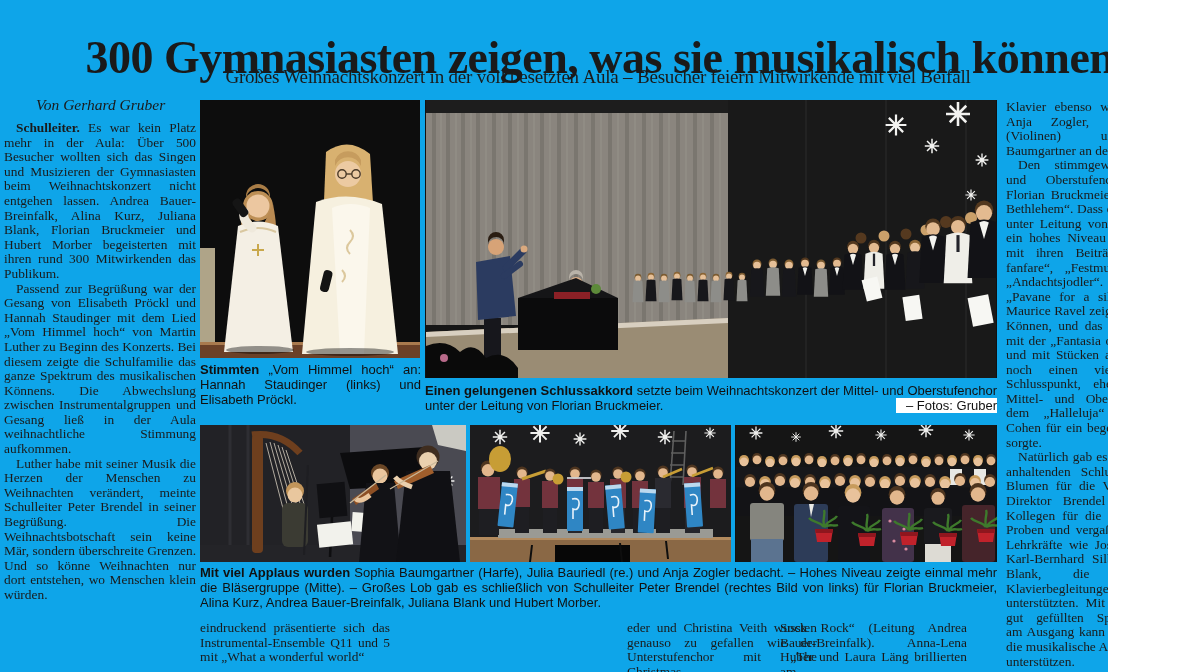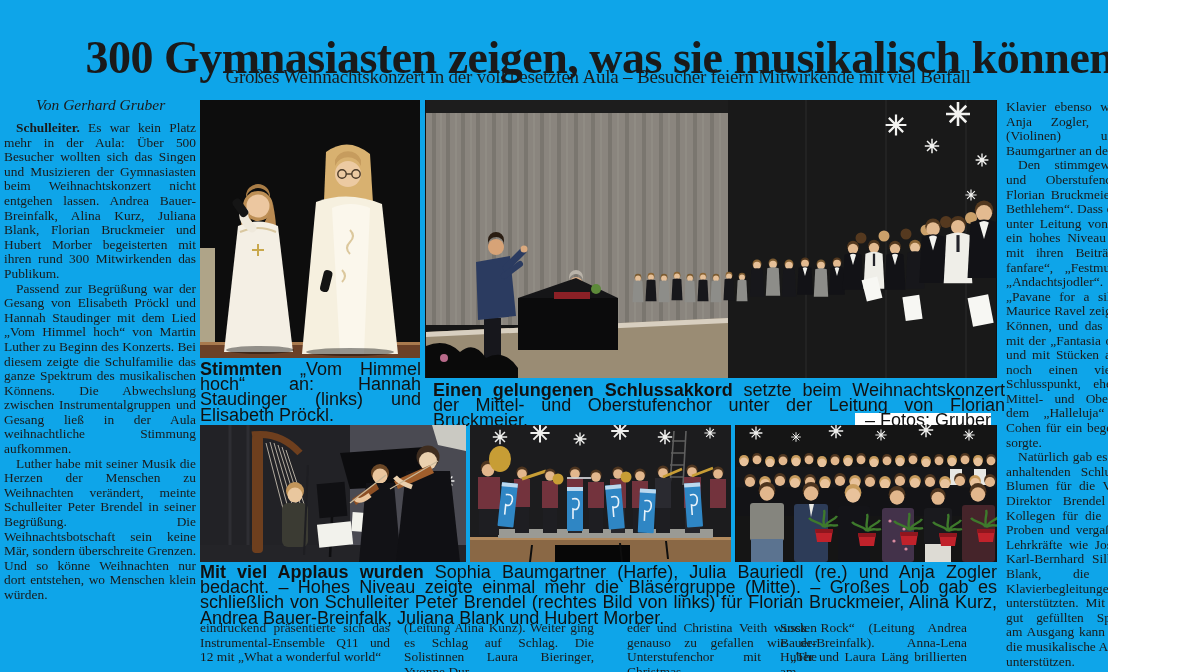--- a/index.html
+++ b/index.html
@@ -18,7 +18,7 @@
   #rightcol{left:1006px;top:100px;width:192px;height:574px;font-family:Liberation Serif, serif;}
   .bcol{position:absolute;top:621px;height:51px;font-size:13.4px;line-height:14.6px;
         text-align:justify;overflow:hidden;hyphens:auto;}
-  .cap{position:absolute;font-family:"Liberation Sans","DejaVu Sans",sans-serif;font-size:18px;
+  .cap{position:absolute;font-family:"Liberation Sans","DejaVu Sans",sans-serif;font-size:13px;
        line-height:15.2px;color:#111;text-align:justify;}
   .cap b{font-weight:700;}
   #cap-choir{padding-right:0;margin-left:8px;}

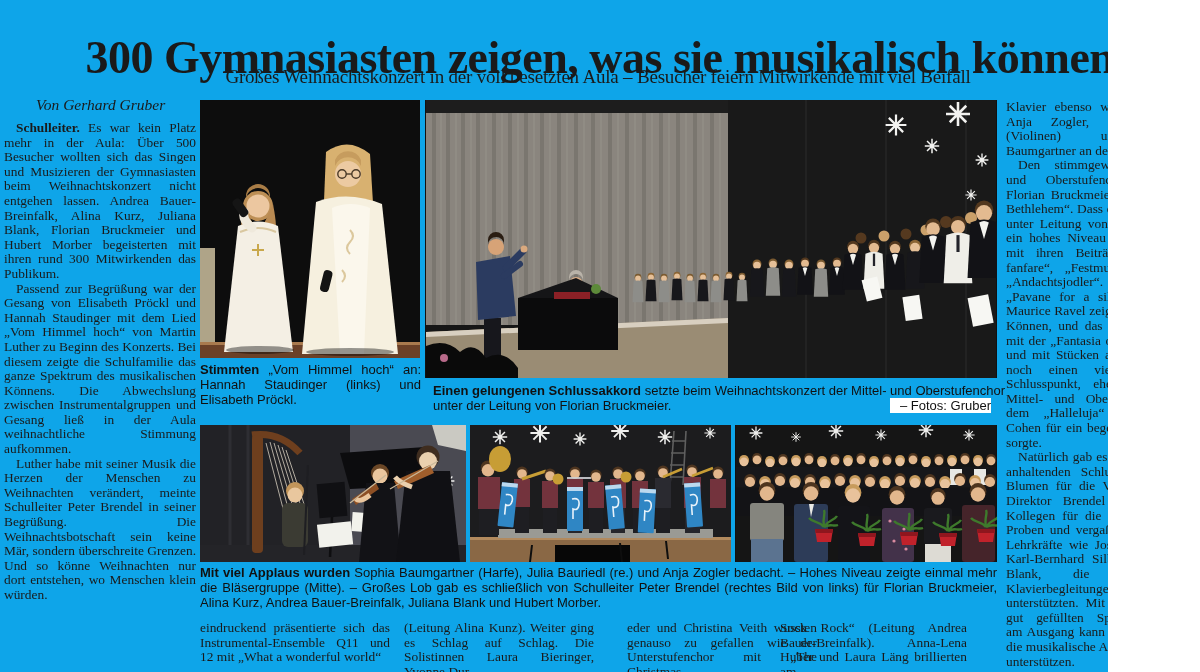--- a/index.html
+++ b/index.html
@@ -21,7 +21,7 @@
   .cap{position:absolute;font-family:"Liberation Sans","DejaVu Sans",sans-serif;font-size:13px;
        line-height:15.2px;color:#111;text-align:justify;}
   .cap b{font-weight:700;}
-  #cap-choir{padding-right:0;margin-left:8px;}
+  #cap-choir{padding-right:0;}
   #photo-credit{position:absolute;right:14px;bottom:0;background:#fff;padding-left:10px;}
   .ph{position:absolute;margin:0;overflow:hidden;background:#111;}
   .ph svg{display:block;}

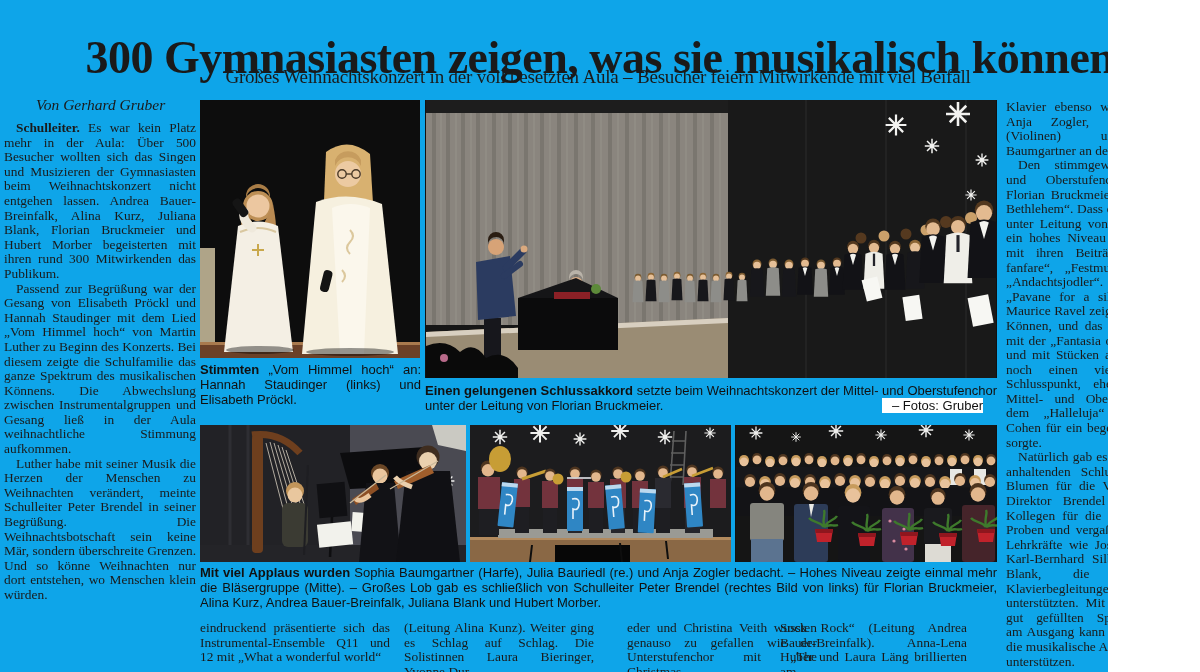--- a/index.html
+++ b/index.html
@@ -22,7 +22,7 @@
        line-height:15.2px;color:#111;text-align:justify;}
   .cap b{font-weight:700;}
   #cap-choir{padding-right:0;}
-  #photo-credit{position:absolute;right:14px;bottom:0;background:#fff;padding-left:10px;}
+  #photo-credit{position:absolute;right:0;bottom:0;background:#fff;padding-left:10px;}
   .ph{position:absolute;margin:0;overflow:hidden;background:#111;}
   .ph svg{display:block;}
 </style>

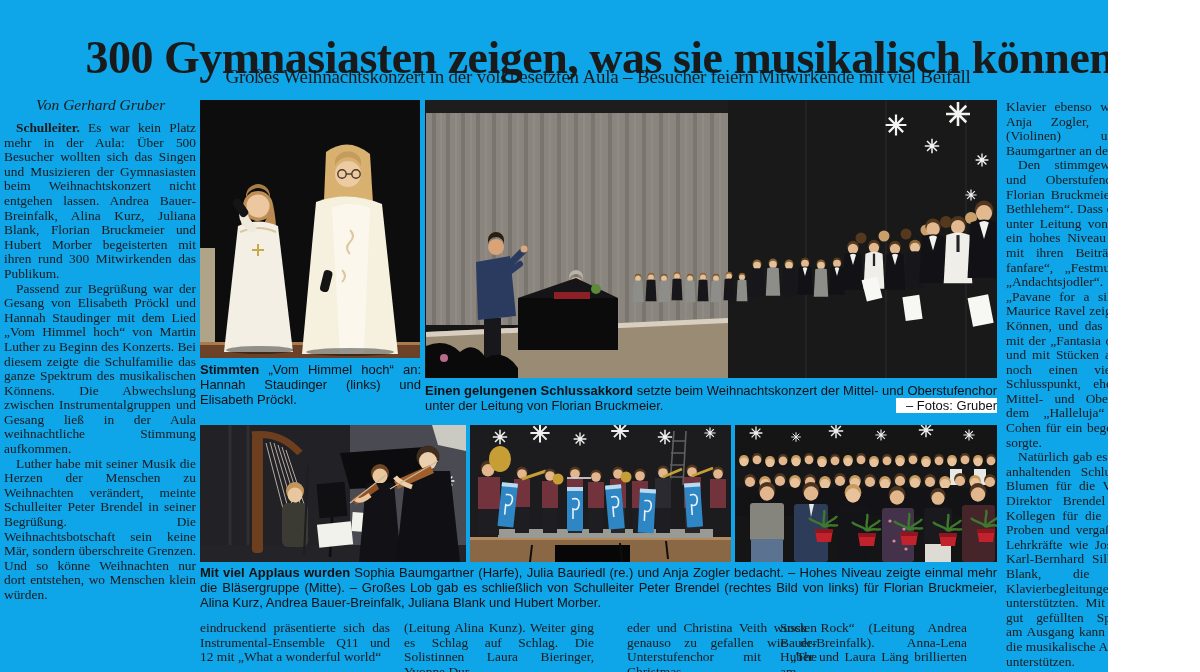--- a/index.html
+++ b/index.html
@@ -444,7 +444,7 @@
     <b>Mit viel Applaus wurden</b><span> Sophia Baumgartner (Harfe), Julia Bauriedl (re.) und Anja Zogler bedacht. – Hohes Niveau zeigte einmal mehr die Bläsergruppe (Mitte). – Großes Lob gab es schließlich von Schulleiter Peter Brendel (rechtes Bild von links) für Florian Bruckmeier, Alina Kurz, Andrea Bauer-Breinfalk, Juliana Blank und Hubert Morber.</span>
   </figcaption>
 
-  <div class="bcol" style="left:200px;width:190px;">eindruckend präsentierte sich das Instrumental-Ensemble Q11 und 12 mit „What a wonderful world“</div>
+  <div class="bcol" style="left:200px;width:190px;">eindruckend präsentierte sich das Instrumental-Ensemble Q11 und 5 mit „What a wonderful world“</div>
   <div class="bcol" style="left:404px;width:190px;">(Leitung Alina Kunz). Weiter ging es Schlag auf Schlag. Die Solistinnen Laura Bieringer, Yvonne Dur-</div>
   <div class="bcol" style="left:607px;width:190px;margin-left:20px;">eder und Christina Veith wussten genauso zu gefallen wie der Unterstufenchor mit „The Christmas</div>
   <div class="bcol" style="left:780px;width:187px;">Sock Rock“ (Leitung Andrea Bauer-Breinfalk). Anna-Lena Huber und Laura Läng brillierten am</div>

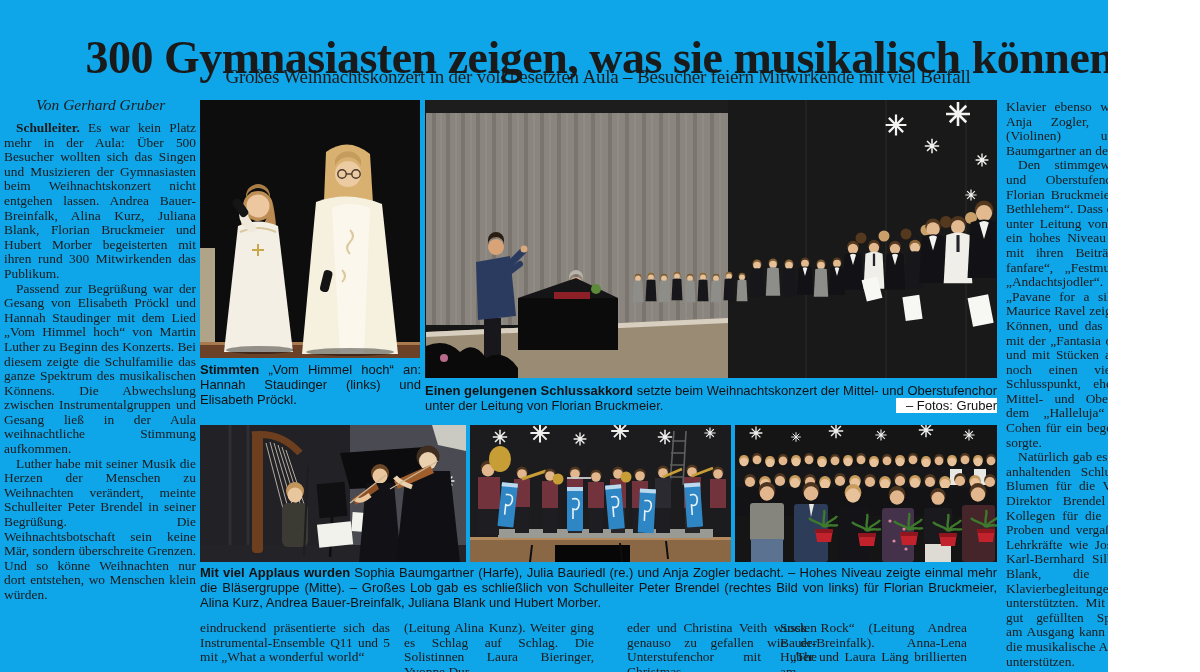--- a/index.html
+++ b/index.html
@@ -445,7 +445,6 @@
   </figcaption>
 
   <div class="bcol" style="left:200px;width:190px;">eindruckend präsentierte sich das Instrumental-Ensemble Q11 und 5 mit „What a wonderful world“</div>
-  <div class="bcol" style="left:404px;width:190px;">(Leitung Alina Kunz). Weiter ging es Schlag auf Schlag. Die Solistinnen Laura Bieringer, Yvonne Dur-</div>
   <div class="bcol" style="left:607px;width:190px;margin-left:20px;">eder und Christina Veith wussten genauso zu gefallen wie der Unterstufenchor mit „The Christmas</div>
   <div class="bcol" style="left:780px;width:187px;">Sock Rock“ (Leitung Andrea Bauer-Breinfalk). Anna-Lena Huber und Laura Läng brillierten am</div>
 

